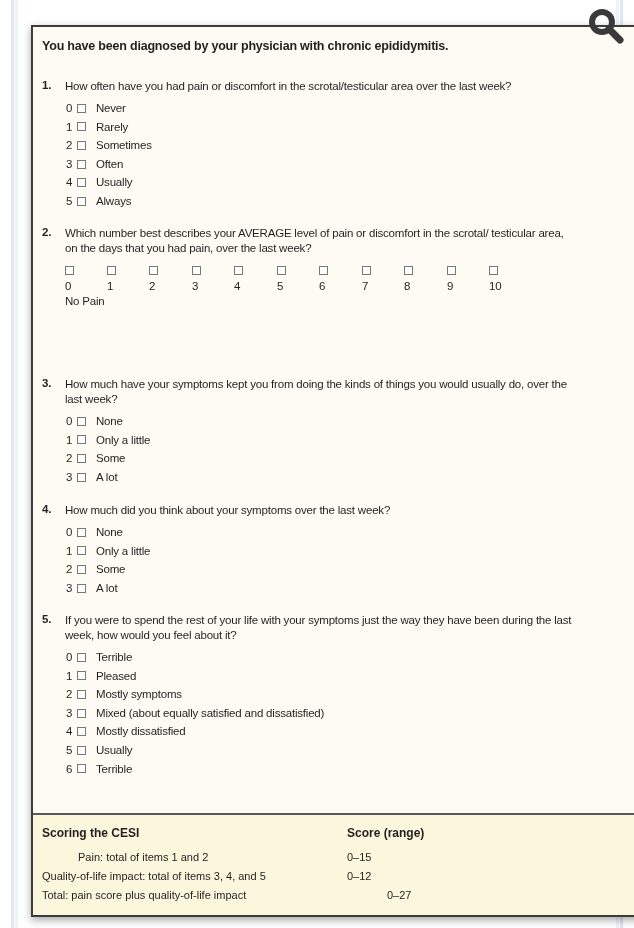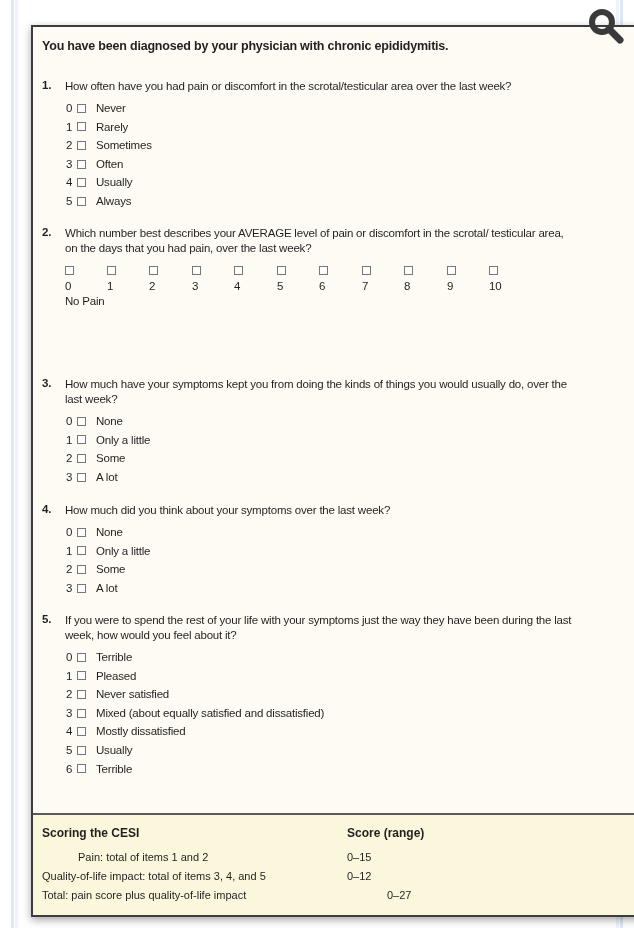--- a/index.html
+++ b/index.html
@@ -209,7 +209,7 @@
         <div class="opt">
             <span class="v">2</span>
             <span class="box"></span>
-            <span>Never satisfied</span>
+            <span>Mostly symptoms</span>
           </div>
         <div class="opt">
             <span class="v">3</span>

